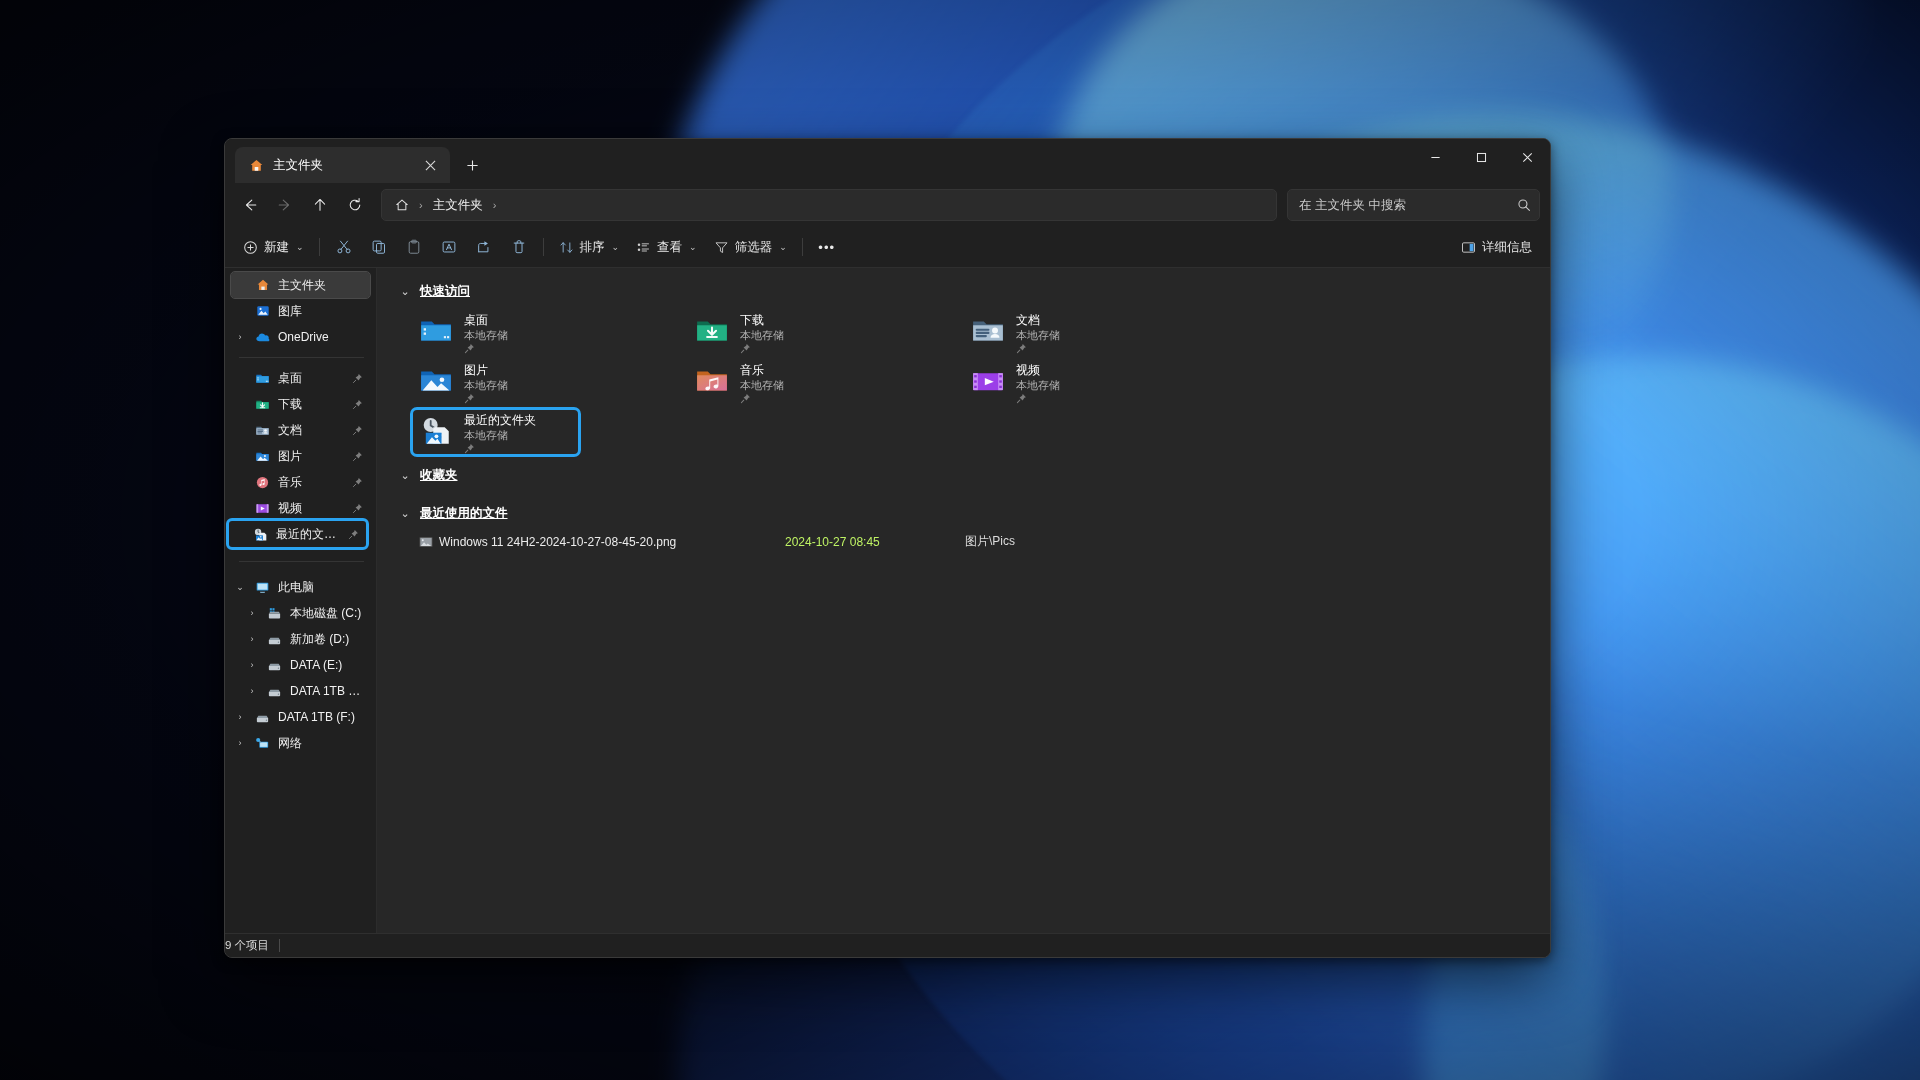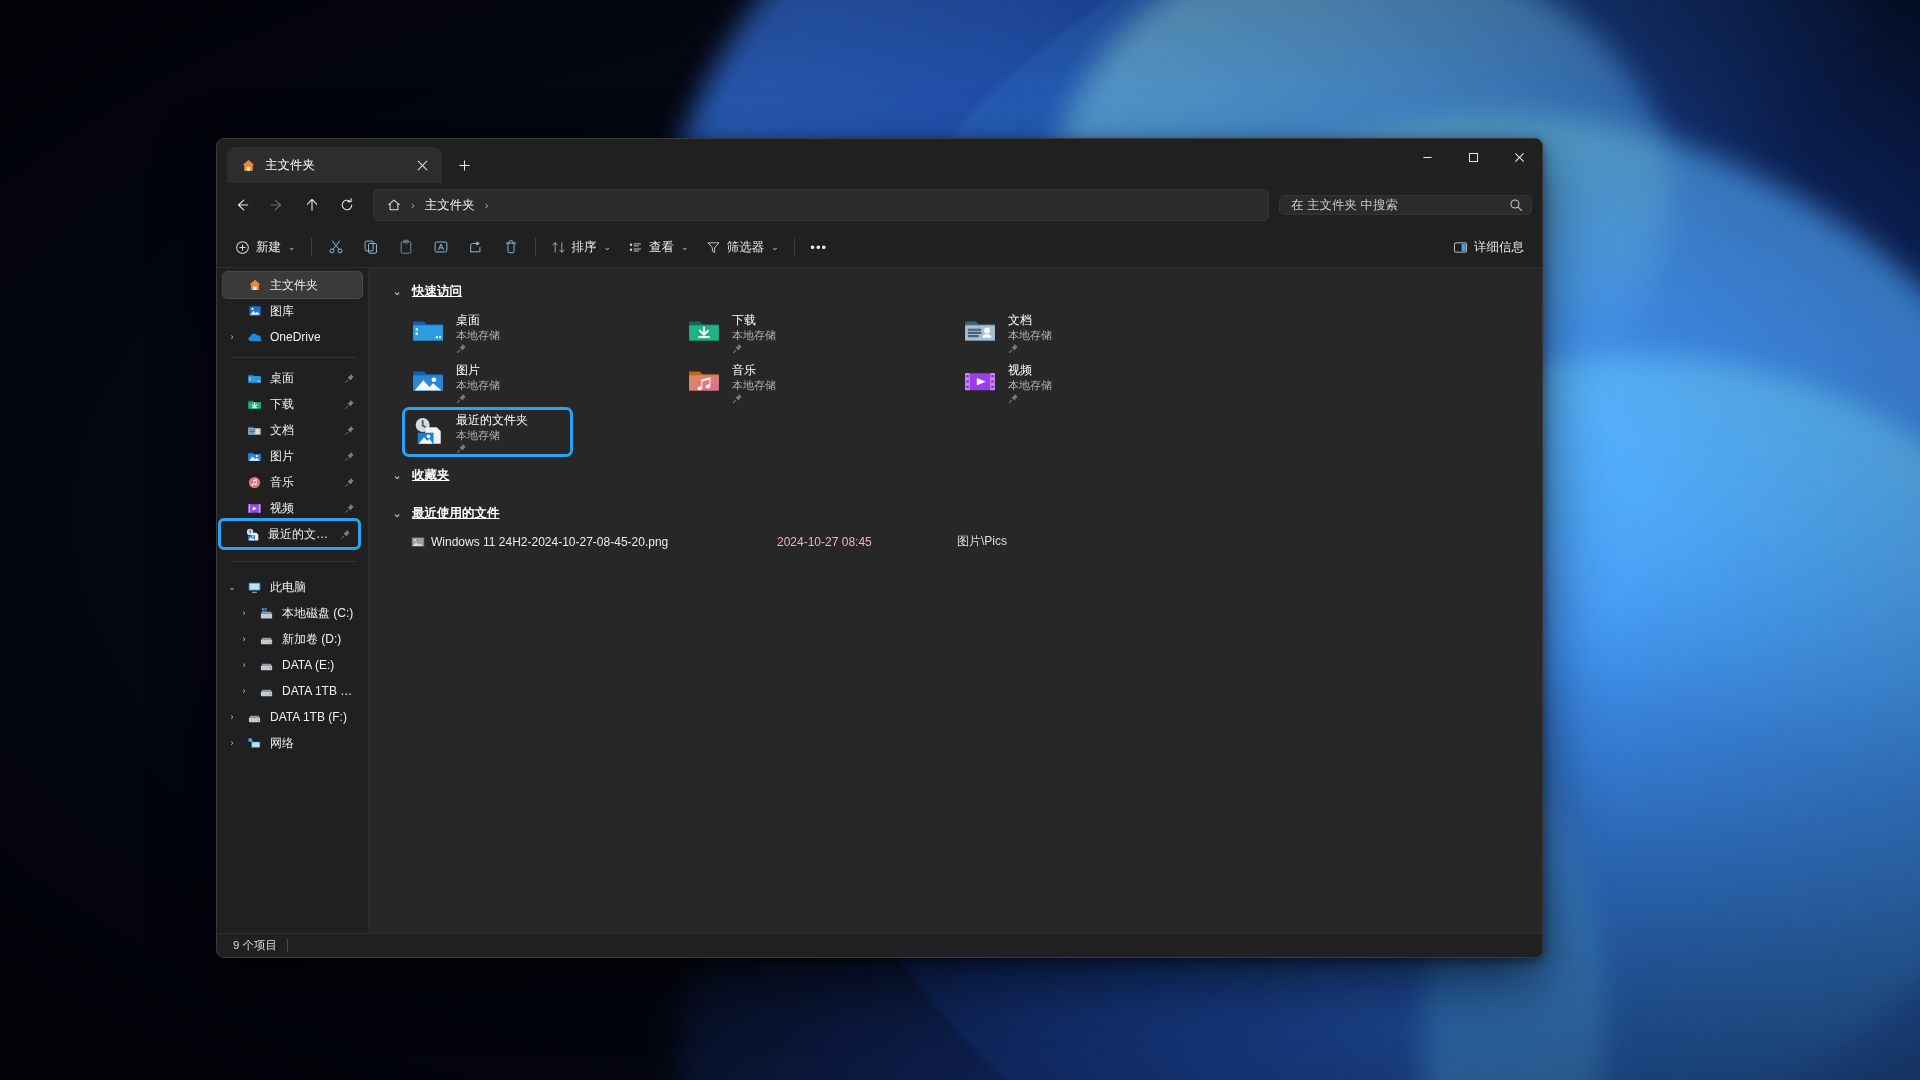--- a/index.html
+++ b/index.html
@@ -39,7 +39,7 @@
 
   
   #explorer {
-    position:absolute; left:216px; top:138px; width:1327px; height:820px;
+    position:absolute; left:224px; top:138px; width:1327px; height:820px;
     background:#202020; border-radius:8px; overflow:hidden;
     box-shadow: 0 22px 60px rgba(0,0,0,.62), 0 3px 12px rgba(0,0,0,.5);
     border:1px solid #3a3a3a;

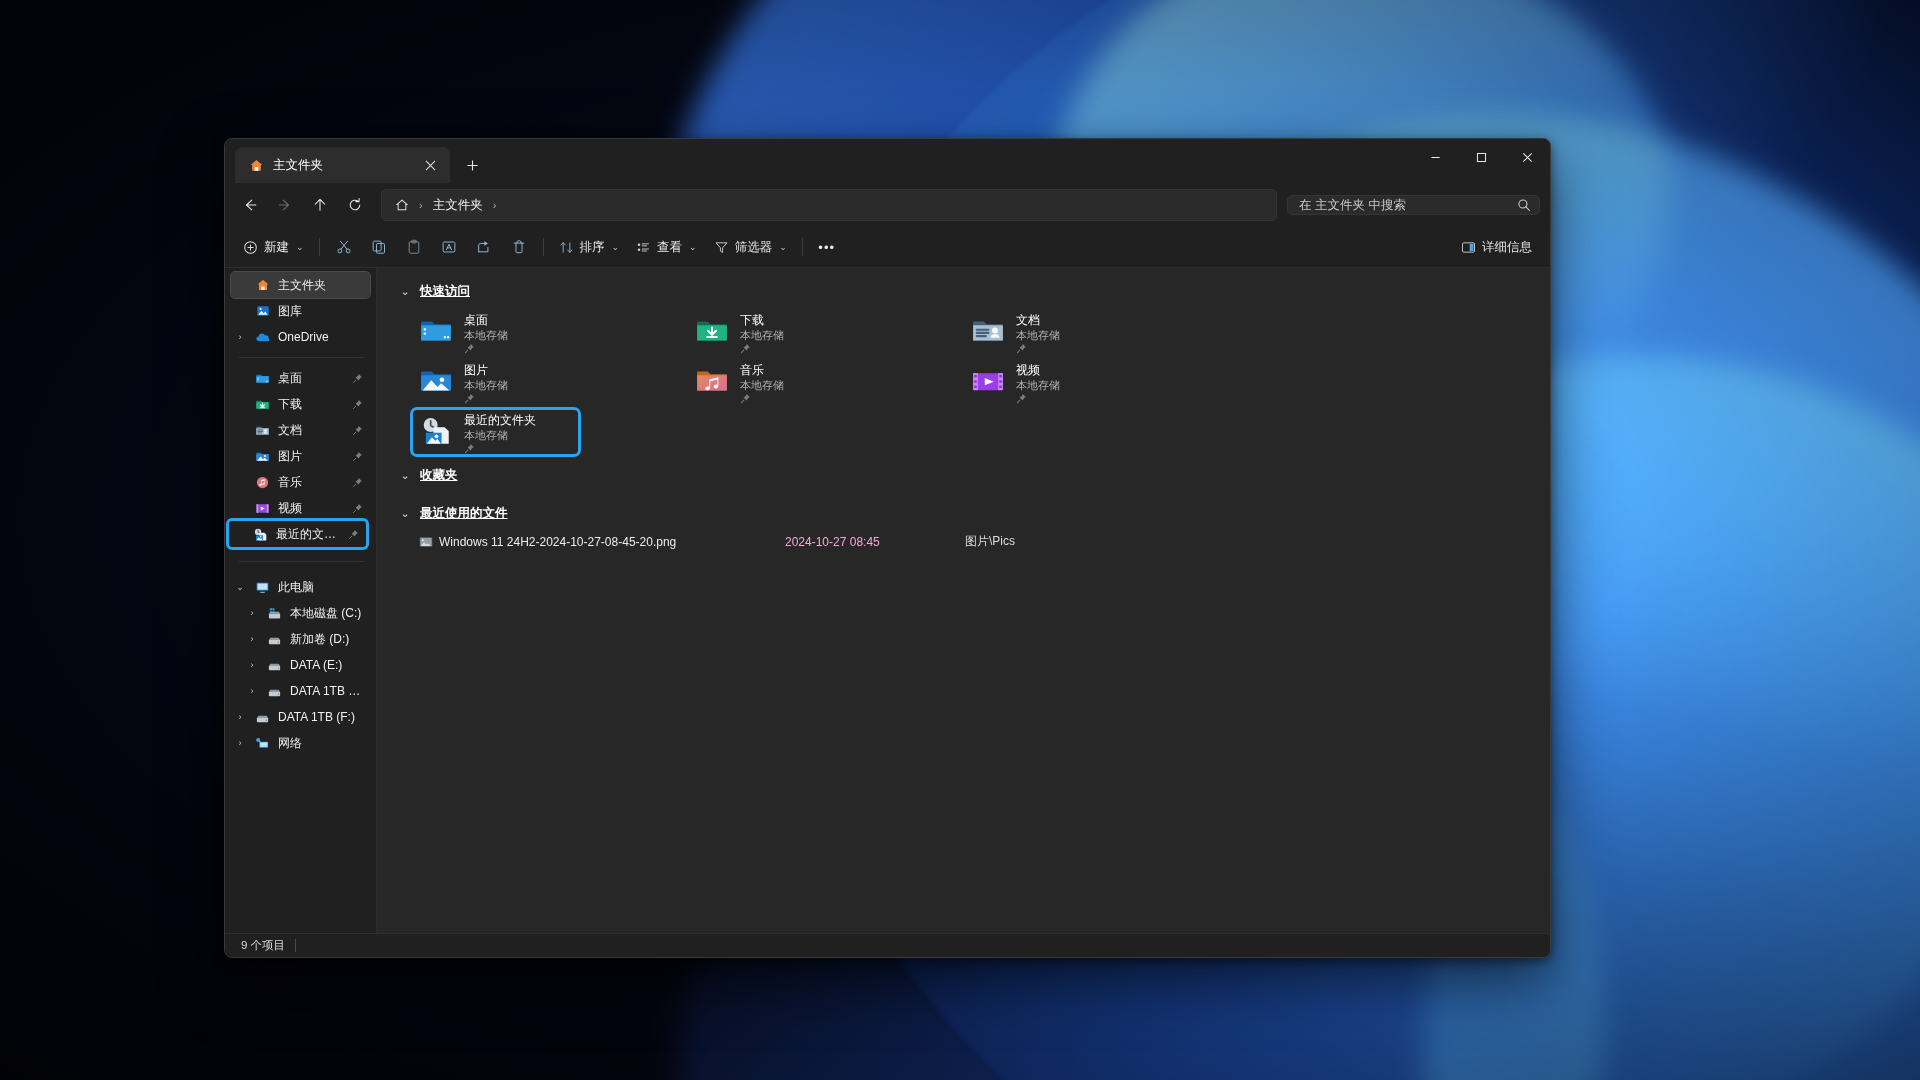--- a/index.html
+++ b/index.html
@@ -79,7 +79,7 @@
   .crumb { display:flex; align-items:center; gap:4px; padding:0 5px; height:24px; border-radius:4px; color:#f0f0f0; }
   .crumb-sep { color:#a8a8a8; font-size:11px; padding:0 1px; }
   .searchbox {
-    width:253px; height:20px; margin-left:8px; background:#2b2b2b; border-radius:5px; border:1px solid #353535;
+    width:253px; height:32px; margin-left:8px; background:#2b2b2b; border-radius:5px; border:1px solid #353535;
     display:flex; align-items:center; padding:0 8px 0 11px; font-size:12.5px; color:#c9c9c9; gap:24px;
   }
   .searchbox .stext { flex:1; white-space:nowrap; overflow:hidden; }

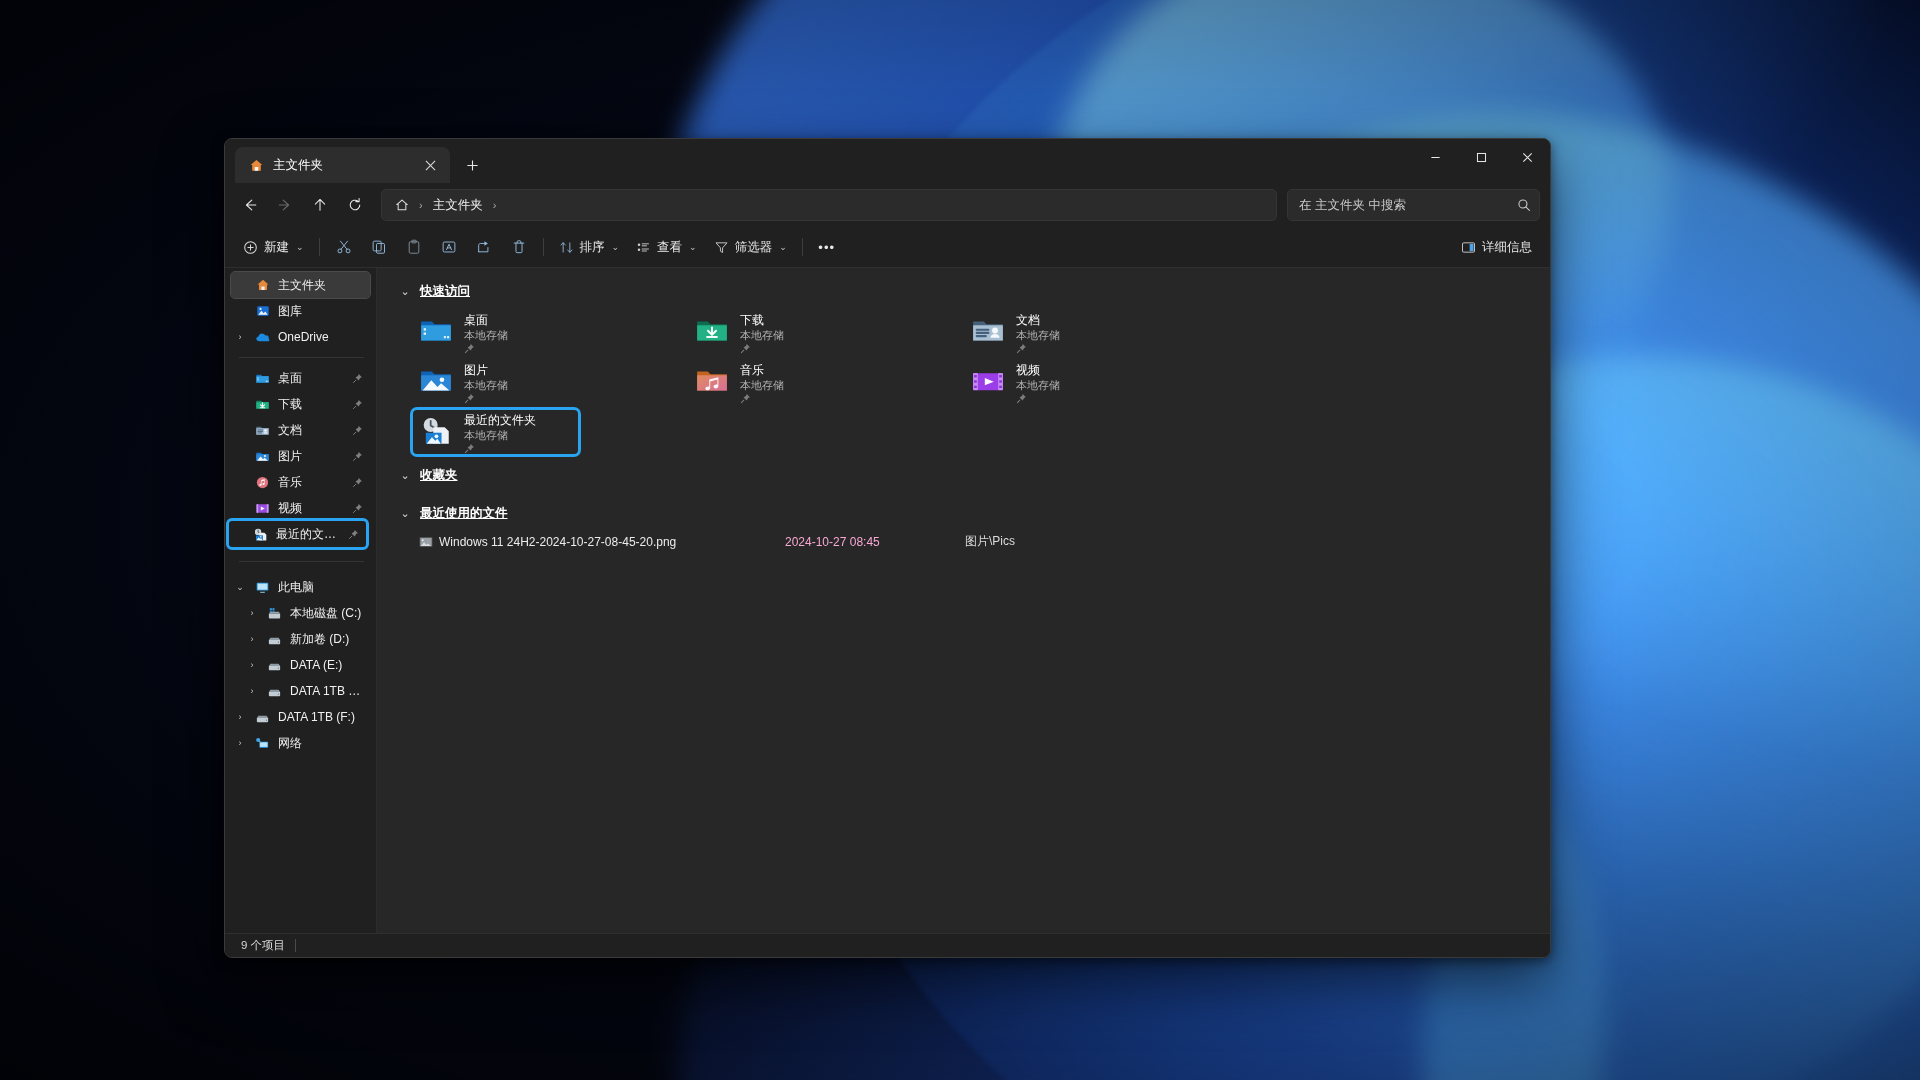--- a/index.html
+++ b/index.html
@@ -131,7 +131,7 @@
   .file-row { display:flex; align-items:center; height:27px; margin-left:14px; font-size:12px; color:#ececec; border-radius:3px; }
   .file-row .ficon { width:26px; flex:0 0 26px; display:flex; align-items:center; justify-content:center; }
   .file-row .fname { width:346px; flex:0 0 346px; white-space:nowrap; overflow:hidden; text-overflow:ellipsis; }
-  .file-row .fdate { width:180px; flex:0 0 180px; color:#f9a8d4; }
+  .file-row .fdate { width:180px; flex:0 0 180px; color:#bef264; }
   .file-row .fpath { flex:1; color:#dcdcdc; white-space:nowrap; overflow:hidden; text-overflow:ellipsis; }
 
   

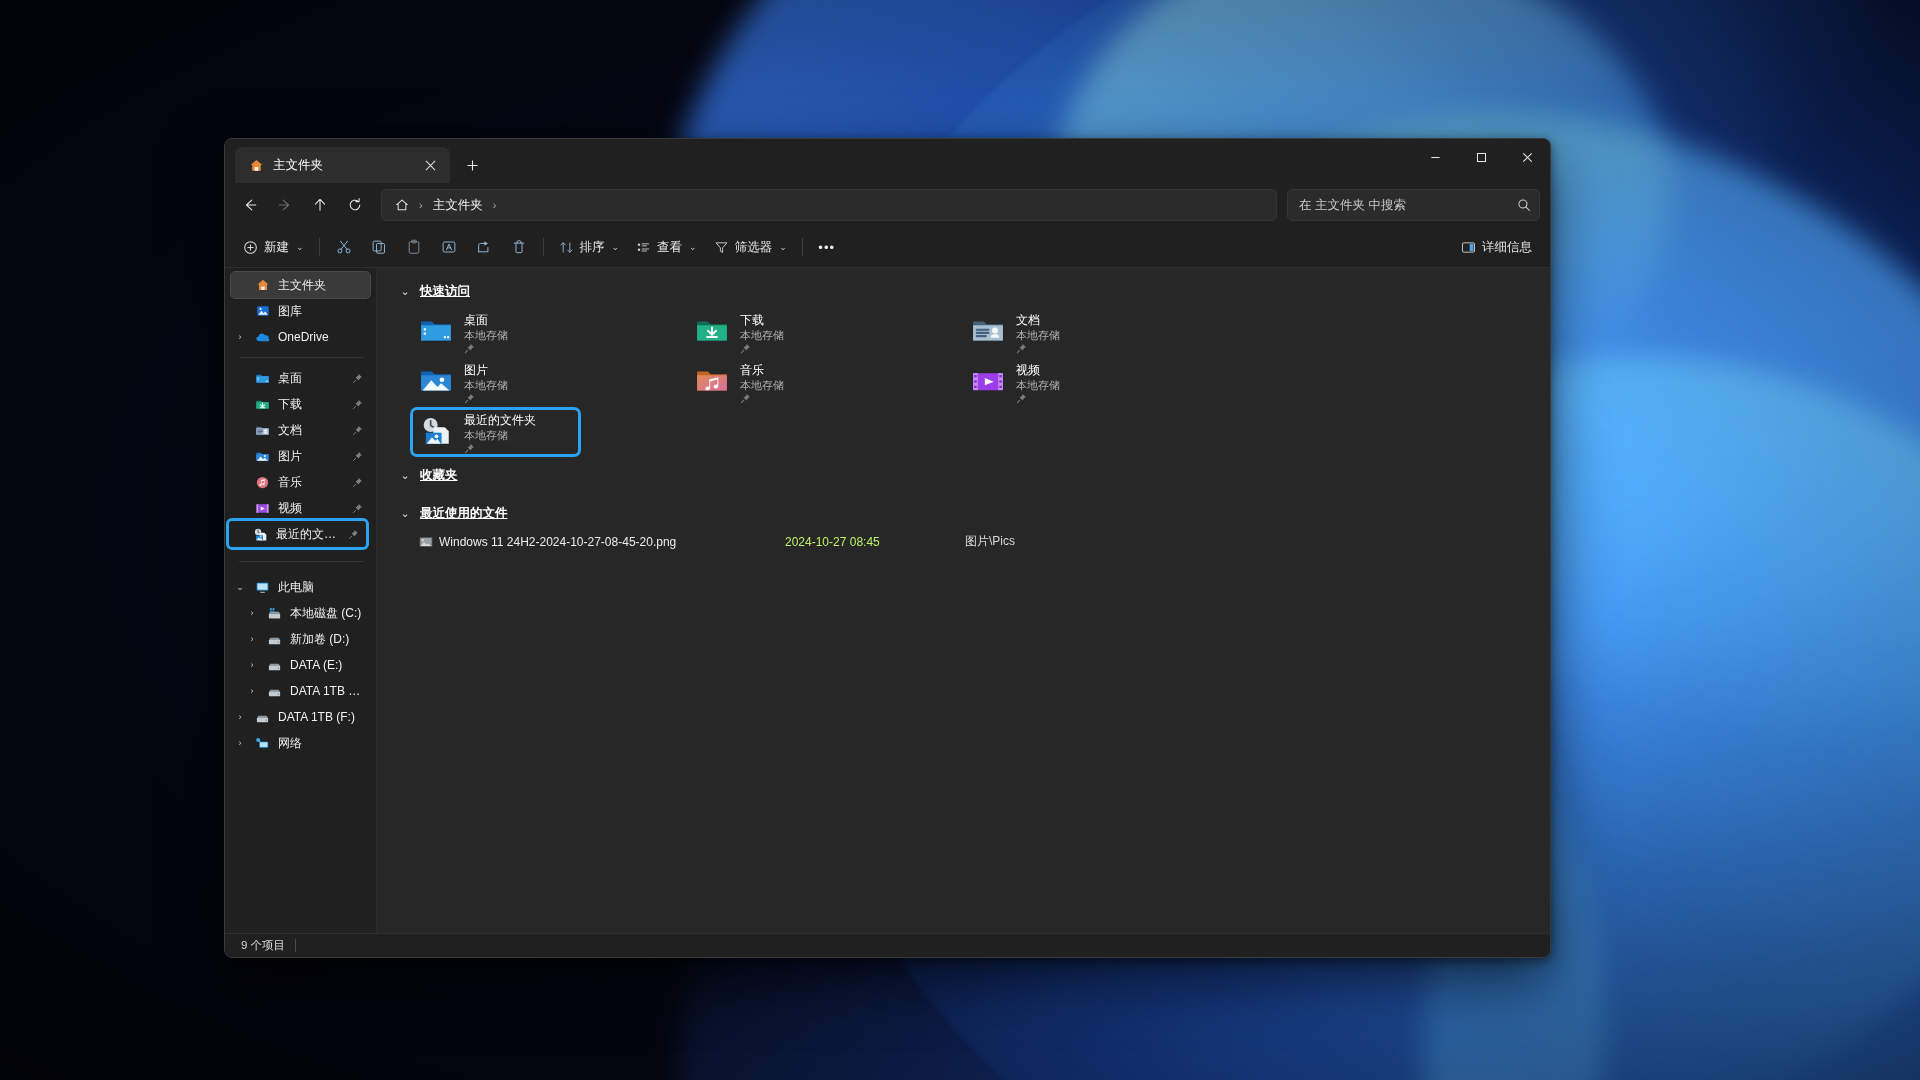--- a/index.html
+++ b/index.html
@@ -135,7 +135,7 @@
   .file-row .fpath { flex:1; color:#dcdcdc; white-space:nowrap; overflow:hidden; text-overflow:ellipsis; }
 
   
-  .statusbar { height:24px; flex:0 0 auto; background:#202020; border-top:1px solid #2f2f2f; display:flex; align-items:center; padding:0 16px; font-size:11.5px; color:#d8d8d8; gap:10px; }
+  .statusbar { height:24px; flex:0 0 auto; background:#202020; border-top:1px solid #2f2f2f; display:flex; align-items:center; padding:0 0; font-size:11.5px; color:#d8d8d8; gap:10px; }
   .statusbar .sep { width:1px; height:13px; background:#4a4a4a; }
 
   .svgico { display:block; }

